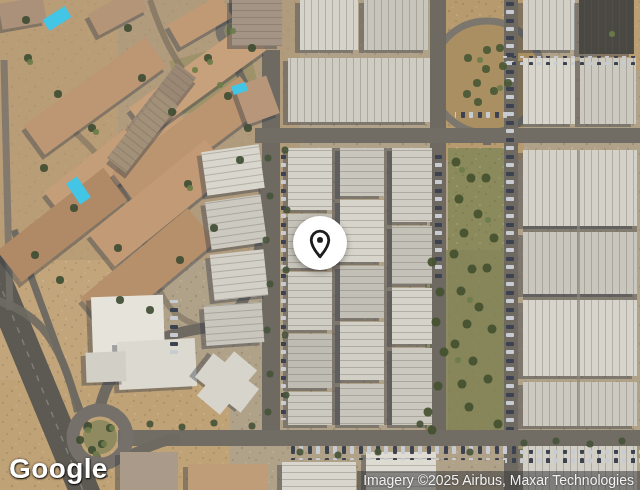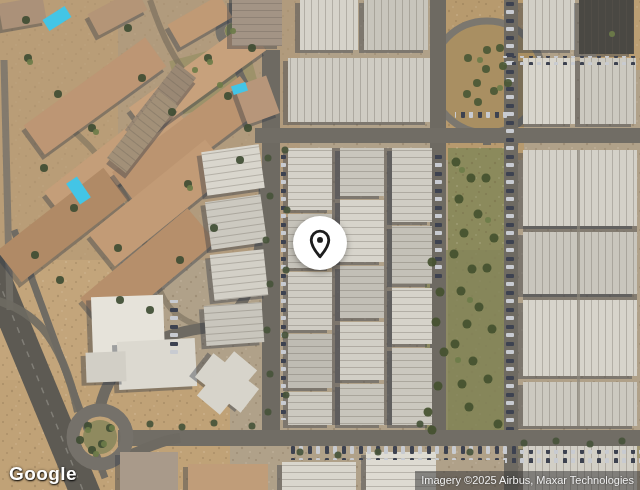--- a/index.html
+++ b/index.html
@@ -17,7 +17,7 @@
   .marker svg{display:block;}
   .google-logo{
     position:absolute;left:9px;bottom:5px;
-    font-size:19px;font-weight:600;letter-spacing:0.4px;color:#ffffff;
+    font-size:28px;font-weight:600;letter-spacing:0.4px;color:#ffffff;
     text-shadow:0 1px 2px rgba(0,0,0,0.7),0 0 3px rgba(0,0,0,0.45),1px 1px 1px rgba(0,0,0,0.5);
     cursor:pointer;
   }

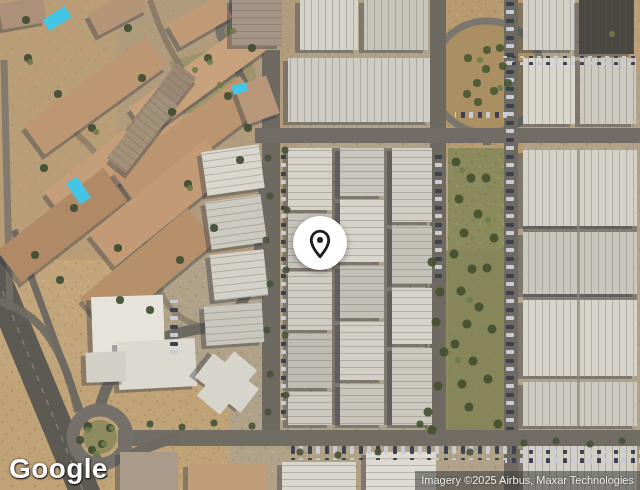--- a/index.html
+++ b/index.html
@@ -24,7 +24,7 @@
   .attribution{
     position:absolute;right:0;bottom:0;
     background:rgba(60,60,60,0.55);
-    color:#f2f2f2;font-size:11px;line-height:16px;
+    color:#f2f2f2;font-size:14px;line-height:16px;
     padding:1px 6px 2px 6px;
     text-shadow:0 0 2px rgba(0,0,0,0.6);
     white-space:nowrap;

